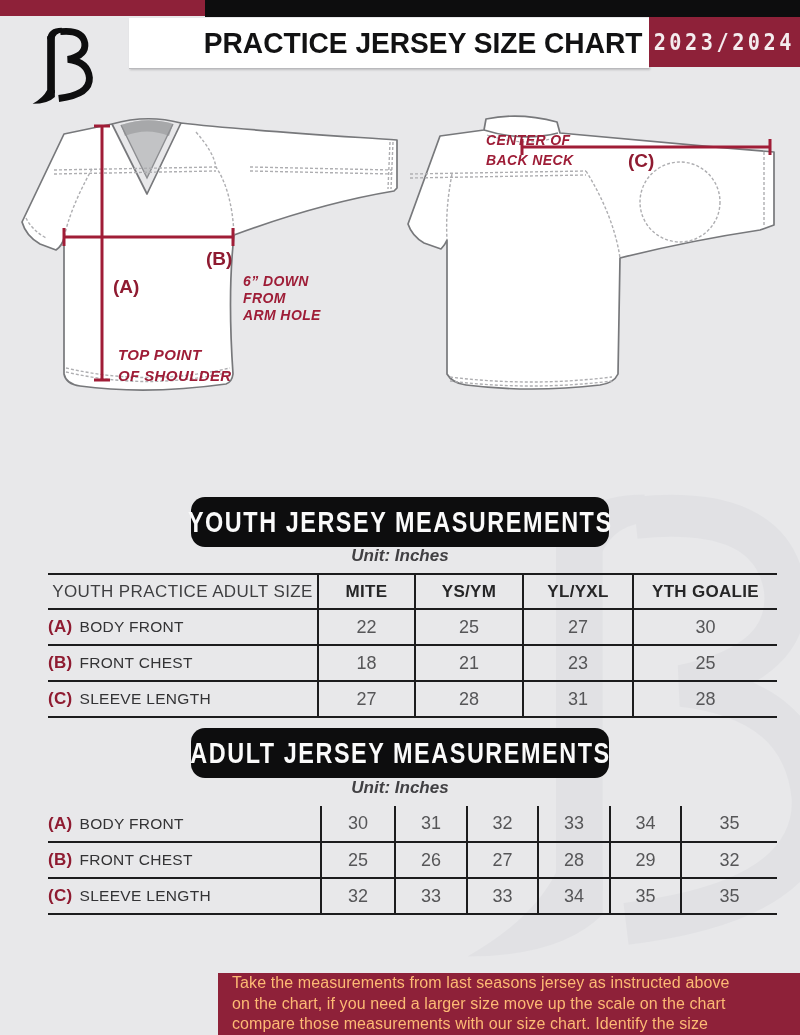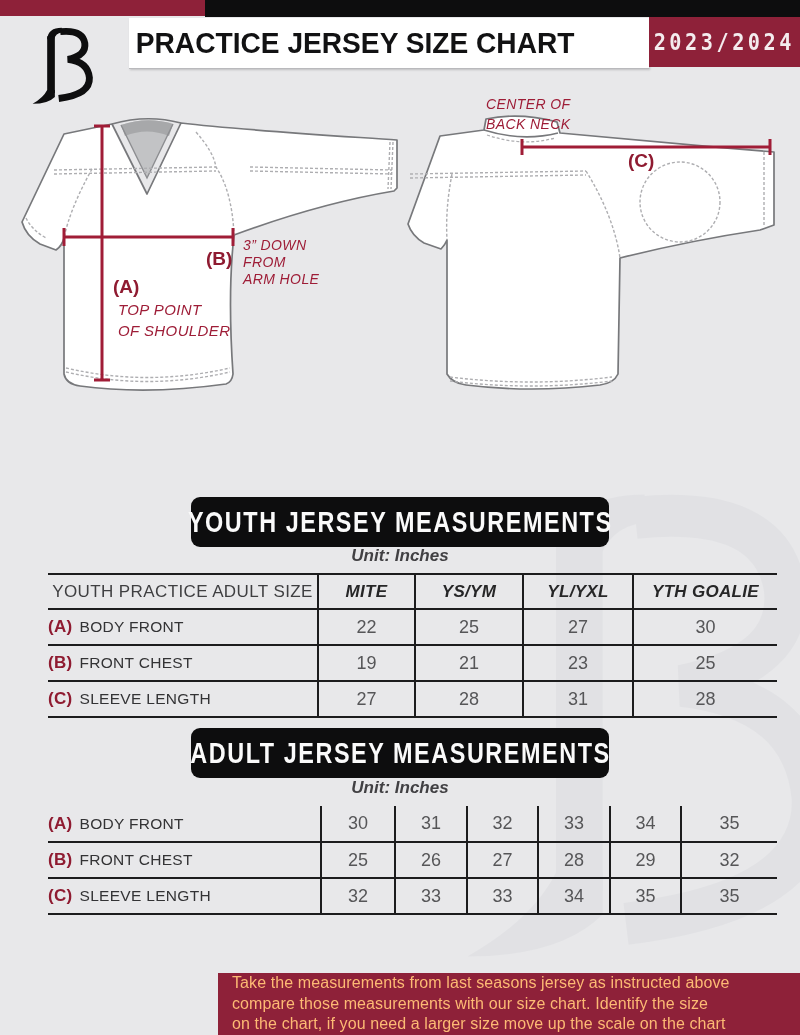--- a/index.html
+++ b/index.html
@@ -21,7 +21,7 @@
   .logo-main { left:26px; top:24px; width:70px; height:86px; color:#0e0e0f; z-index:3; }
   .titlebox {
     left:129px; top:18px; width:520px; height:50px; background:#ffffff; z-index:3;
-    display:flex; align-items:center; justify-content:flex-start;
+    display:flex; align-items:center; justify-content:flex-end;
     box-shadow:0 1px 0 #b9b9bc, 1px 2px 2px rgba(0,0,0,.18);
   }
   .titlebox .t {

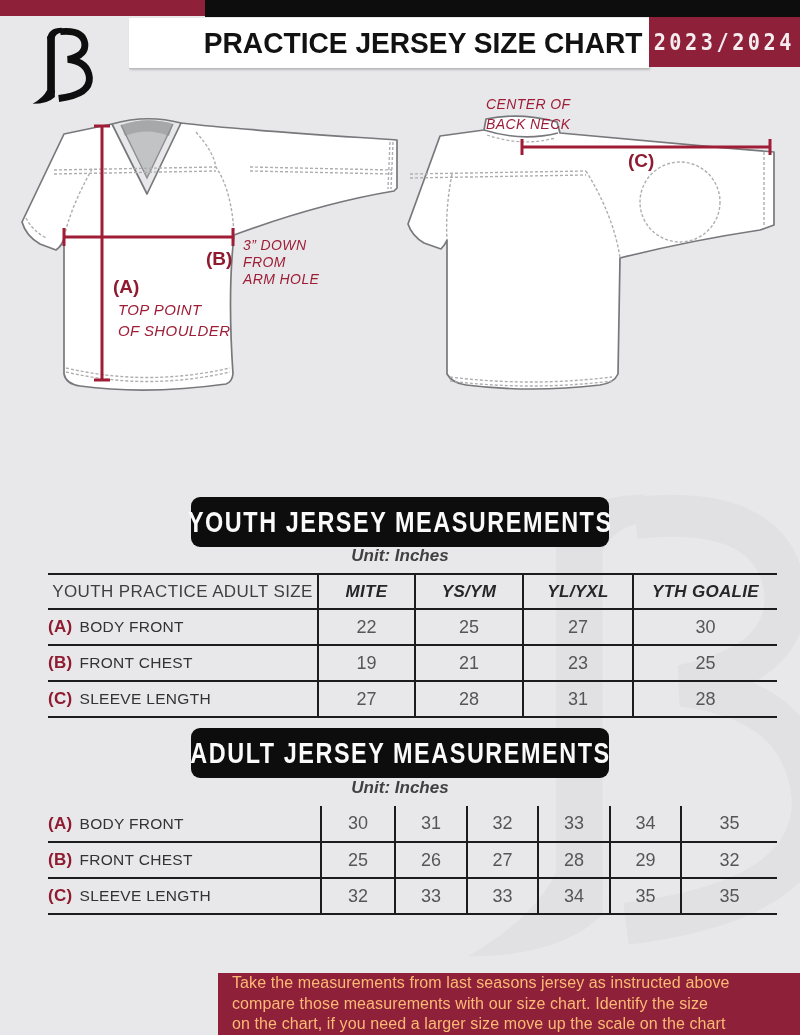--- a/index.html
+++ b/index.html
@@ -41,7 +41,7 @@
   
   .diagram { left:0; top:90px; width:800px; height:330px; z-index:1; }
   .anno { position:absolute; z-index:2; color:#9e1d37; }
-  .anno-italic { font-style:italic; font-weight:400; letter-spacing:.4px; }
+  .anno-italic { font-style:italic; font-weight:700; letter-spacing:.4px;margin-top:36px; }
   .anno-bold { font-weight:800; font-size:19px; color:#8f1b31; }
   .a-label { left:113px; top:276px; }
   .a-note  { left:118px; top:299px; font-size:15px; line-height:21px; }

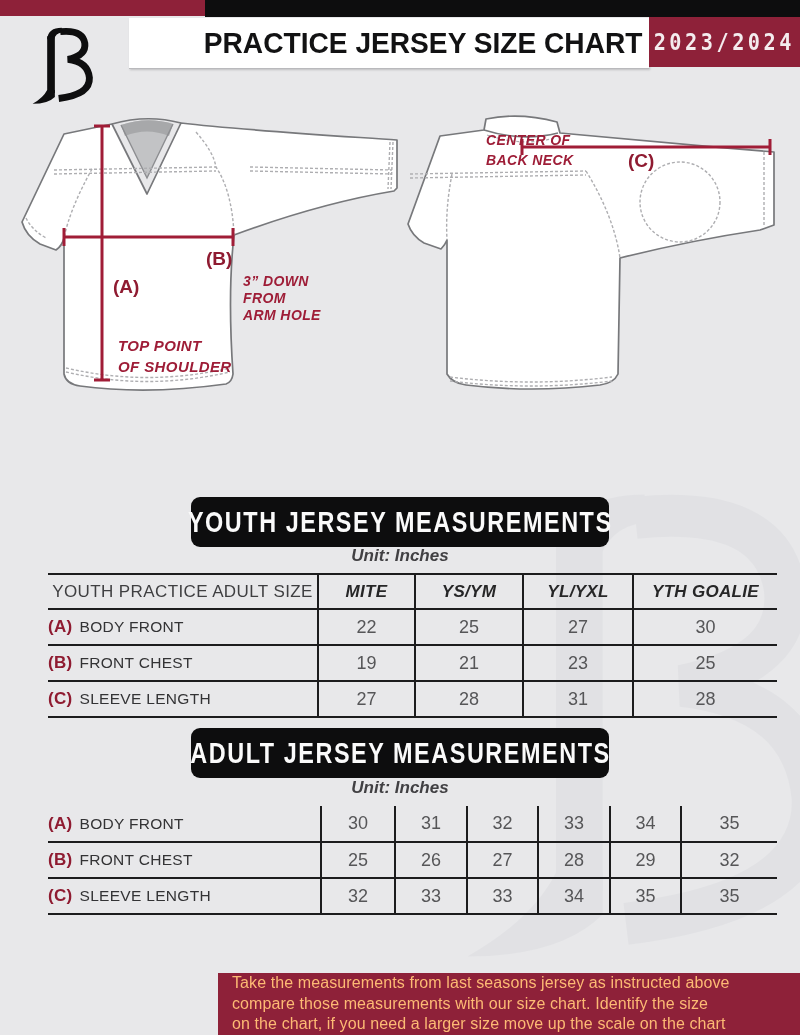--- a/index.html
+++ b/index.html
@@ -211,7 +211,7 @@
   </div>
   <div class="anno anno-bold b-label">(B)</div>
   <div class="anno anno-italic b-note">
-    <div>3” DOWN</div>
+    <div>6” DOWN</div>
     <div>FROM</div>
     <div>ARM HOLE</div>
   </div>

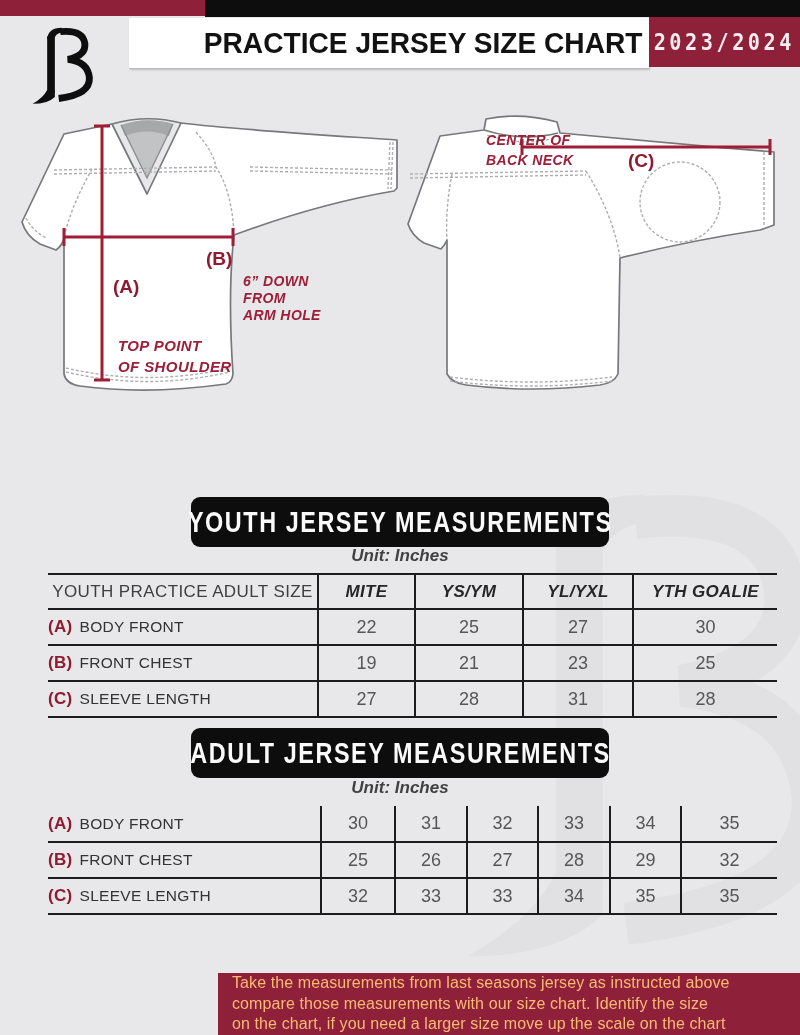--- a/index.html
+++ b/index.html
@@ -44,7 +44,7 @@
   .anno-italic { font-style:italic; font-weight:700; letter-spacing:.4px;margin-top:36px; }
   .anno-bold { font-weight:800; font-size:19px; color:#8f1b31; }
   .a-label { left:113px; top:276px; }
-  .a-note  { left:118px; top:299px; font-size:15px; line-height:21px; }
+  .a-note  { left:118px; top:308px; font-size:15px; line-height:21px; }
   .b-label { left:206px; top:248px; }
   .b-note  { left:243px; top:237px; font-size:14px; line-height:17px; }
   .c-label { left:628px; top:150px; }

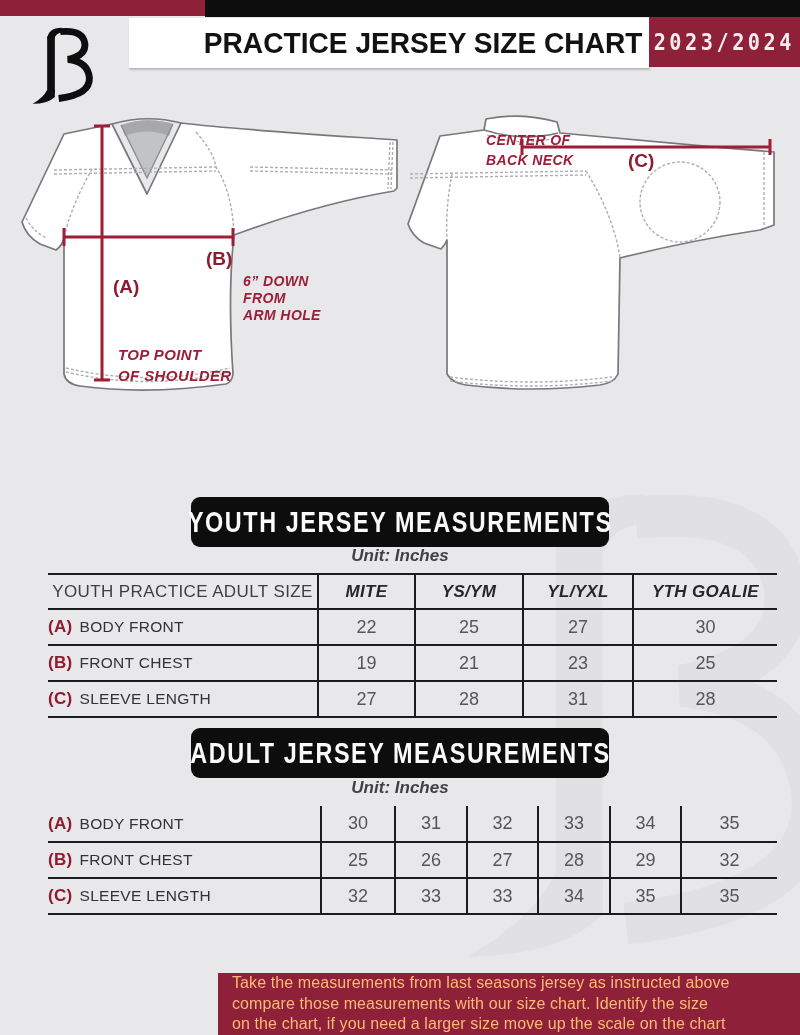--- a/index.html
+++ b/index.html
@@ -60,7 +60,7 @@
   
   .black-banner {
     left:50%; transform:translateX(-50%); width:418px; height:50px;
-    background:#0d0d0e; border-radius:9px; z-index:2;
+    background:#0d0d0e; border-radius:14px; z-index:2;
     display:flex; align-items:center; justify-content:center;
   }
   .black-banner .t {

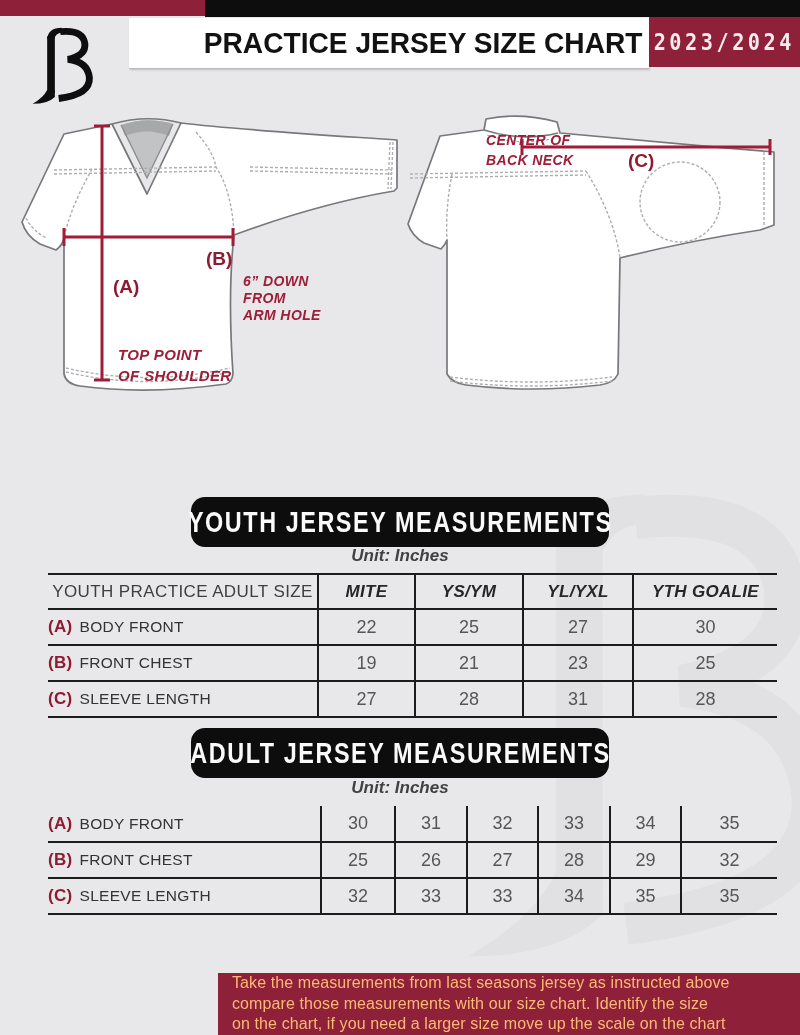--- a/index.html
+++ b/index.html
@@ -84,7 +84,7 @@
   .table-adult td { height:36px; }
   .size-table tr.hdr td { border-top:2px solid #1c1c1d; height:35px; }
   .size-table td.v { border-left:2px solid #1c1c1d; text-align:center; }
-  .col-head { font-weight:bold; font-size:17px; color:#262627; letter-spacing:.3px;font-style:italic; }
+  .col-head { font-weight:bold; font-size:17px; color:#262627; letter-spacing:.3px; }
   .head-label { text-align:center; font-size:17px; color:#3f3f41; letter-spacing:.4px; }
   .row-label { text-align:left; padding-left:24px; font-size:15.5px; color:#333335; letter-spacing:.3px; }
   .row-label .key { font-weight:800; font-size:17px; color:#8f1b31; margin-right:7px; }

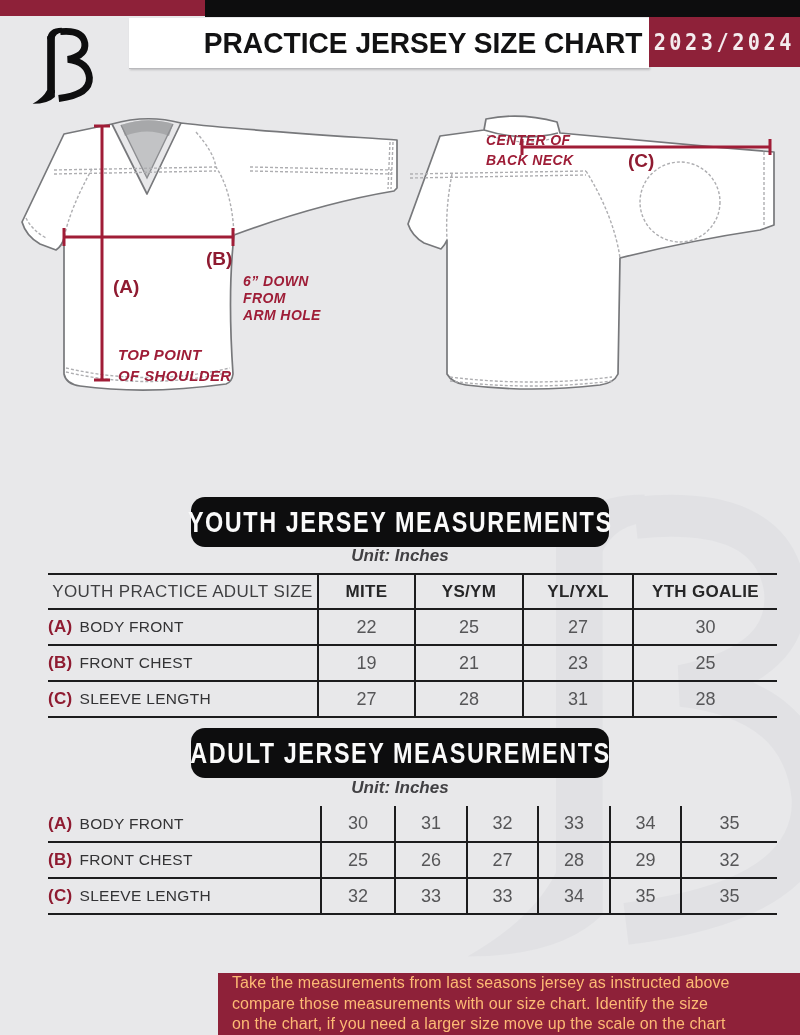--- a/index.html
+++ b/index.html
@@ -252,7 +252,7 @@
     </tr>
     <tr>
       <td class="row-label"><span class="key">(B)</span><span>FRONT CHEST</span></td>
-      <td class="v num">19</td>
+      <td class="v num">18</td>
       <td class="v num">21</td>
       <td class="v num">23</td>
       <td class="v num">25</td>

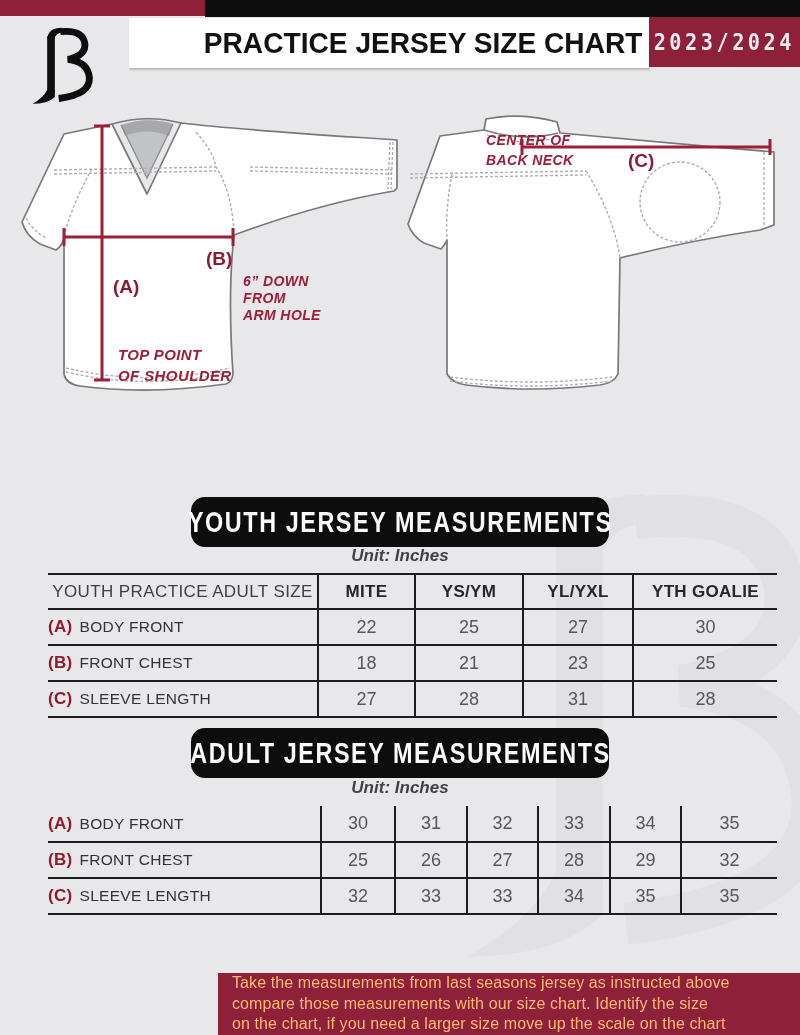--- a/index.html
+++ b/index.html
@@ -315,8 +315,8 @@
 
   <div class="layer footer-maroon">
     <div>Take the measurements from last seasons jersey as instructed above</div>
+    <div>on the chart, if you need a larger size move up the scale on the chart</div>
     <div>compare those measurements  with our size chart. Identify the size</div>
-    <div>on the chart, if you need a larger size move up the scale on the chart</div>
   </div>
 
 </div>

